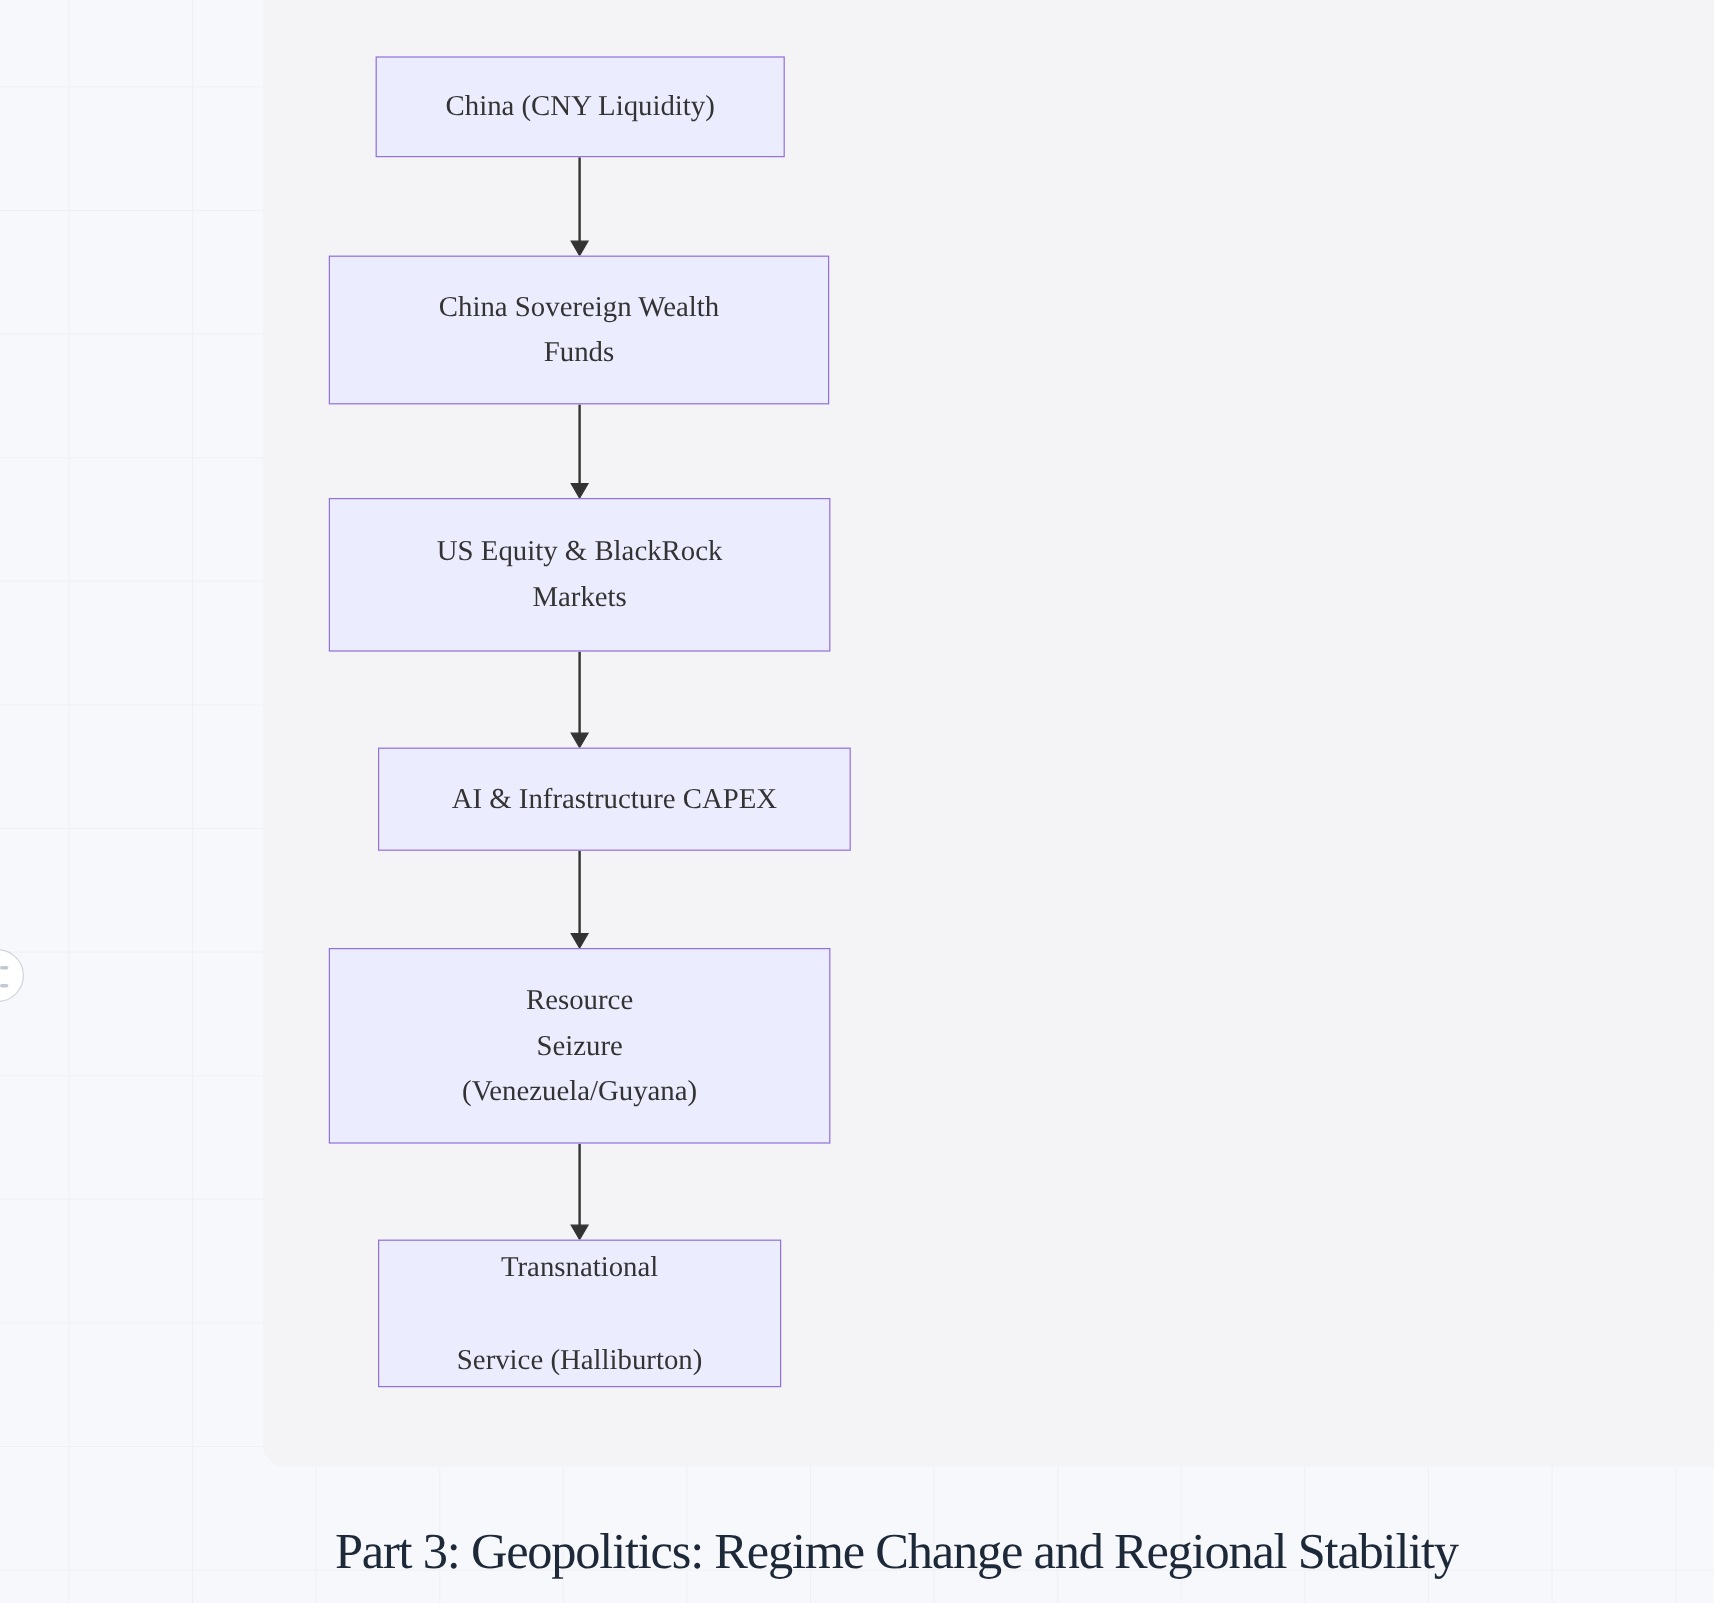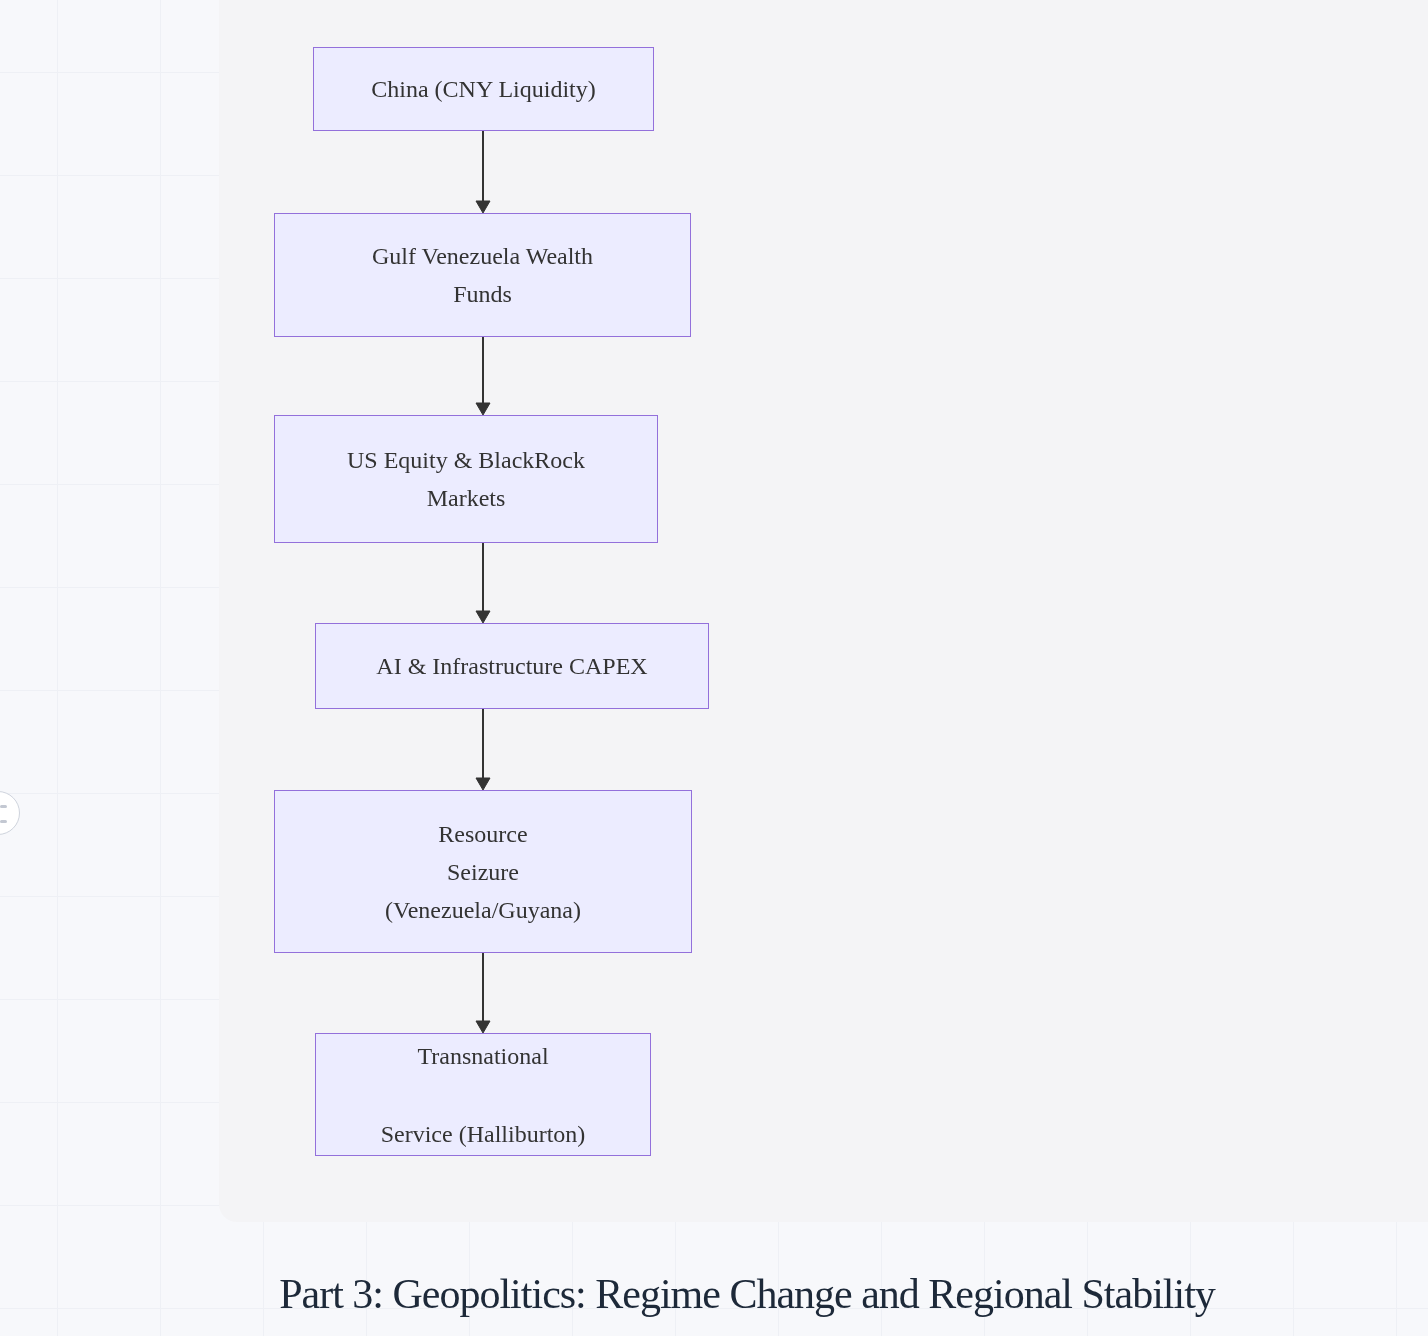--- a/index.html
+++ b/index.html
@@ -129,7 +129,7 @@
         <span>China (CNY Liquidity)</span>
       </div>
       <div class="node" style="left: 274px; top: 213px; width: 417px; height: 124px;">
-        <span>Gulf Venezuela Wealth</span>
+        <span>China Sovereign Wealth</span>
         <span>Funds</span>
       </div>
       <div class="node" style="left: 274px; top: 415px; width: 384px; height: 128px;">

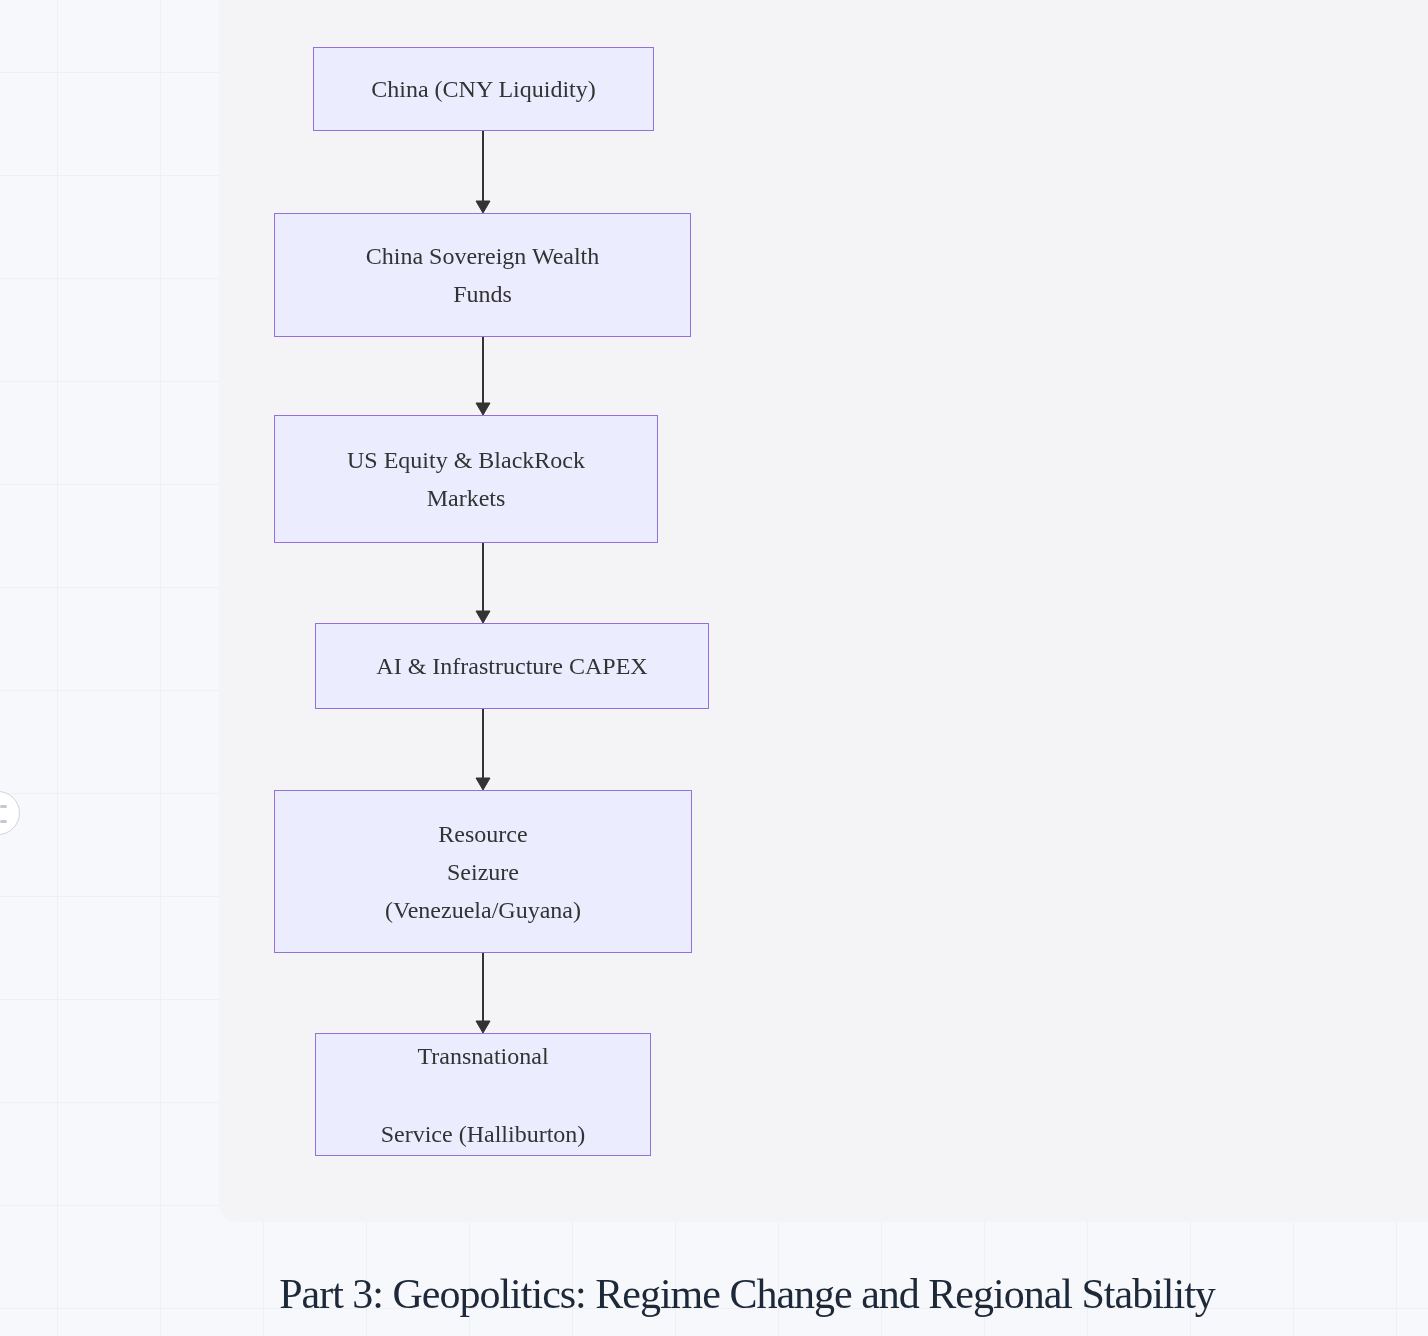--- a/index.html
+++ b/index.html
@@ -132,7 +132,7 @@
         <span>China Sovereign Wealth</span>
         <span>Funds</span>
       </div>
-      <div class="node" style="left: 274px; top: 415px; width: 384px; height: 128px;">
+      <div class="node" style="left: 274px; top: 415px; width: 418px; height: 128px;">
         <span>US Equity &amp; BlackRock</span>
         <span>Markets</span>
       </div>

